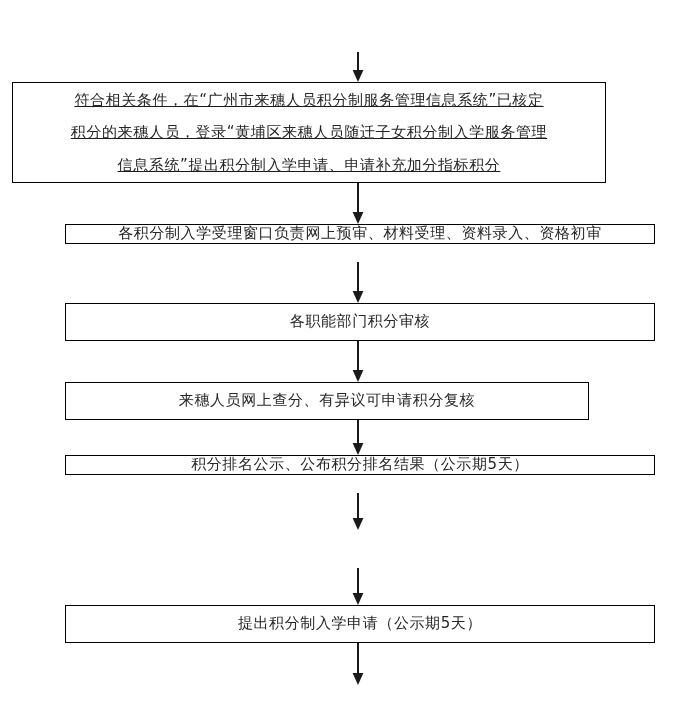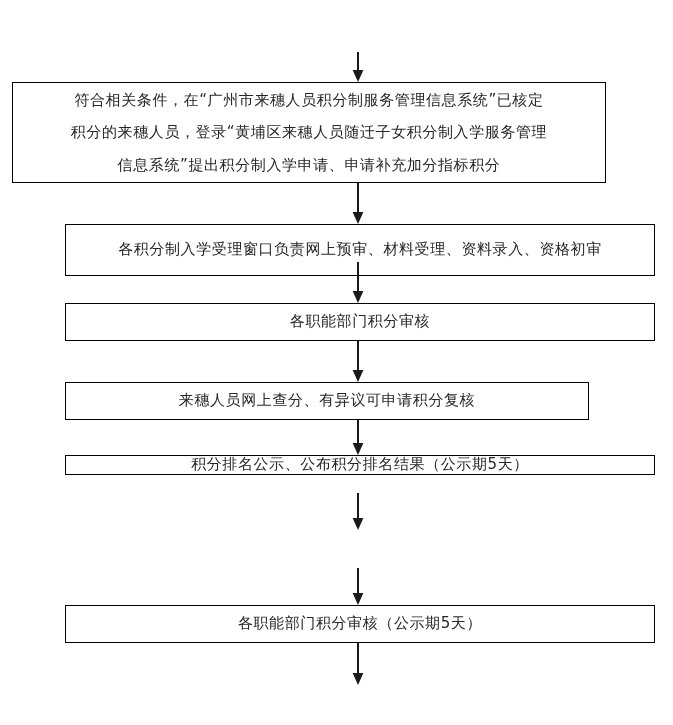--- a/index.html
+++ b/index.html
@@ -69,7 +69,7 @@
     </svg>
   </div>
 
-  <div class="node multiline" style="left:12px; top:82px; width:594px; height:101px;">
+  <div class="node multiline" style="left:12px; top:82px; width:594px; height:101px;text-decoration:underline;">
     <span class="node-text">符合相关条件，在“广州市来穗人员积分制服务管理信息系统”已核定
 积分的来穗人员，登录“黄埔区来穗人员随迁子女积分制入学服务管理
 信息系统”提出积分制入学申请、申请补充加分指标积分</span>

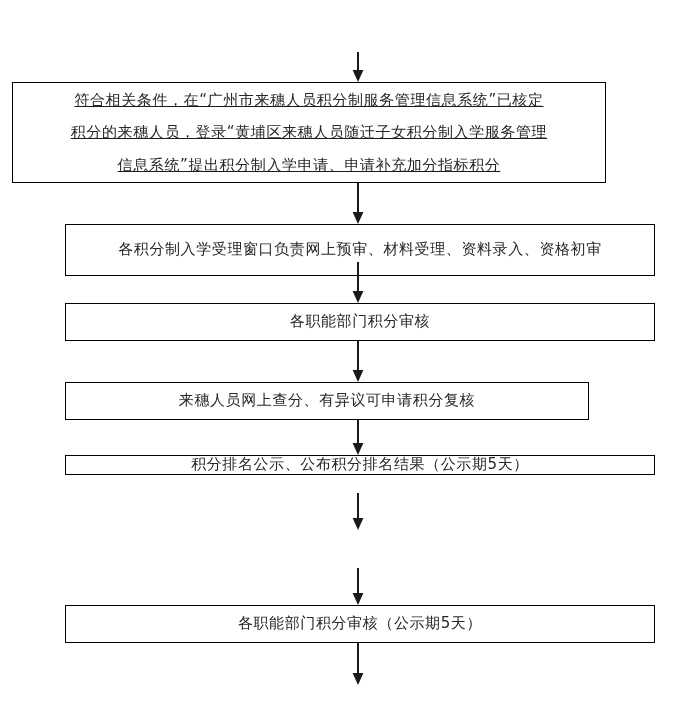--- a/index.html
+++ b/index.html
@@ -82,7 +82,7 @@
     </svg>
   </div>
 
-  <div class="node" style="left:65px; top:224px; width:590px; height:52px;">
+  <div class="node" style="left:65px; top:224px; width:590px; height:20px;">
     <span class="node-text">各积分制入学受理窗口负责网上预审、材料受理、资料录入、资格初审</span>
   </div>
 

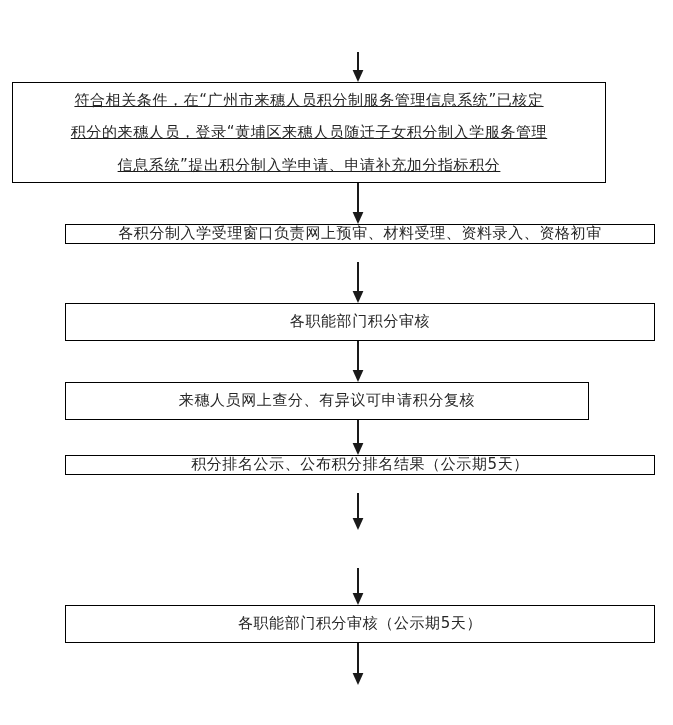--- a/index.html
+++ b/index.html
@@ -135,7 +135,7 @@
   </div>
 
   <div class="node" style="left:65px; top:605px; width:590px; height:38px;">
-    <span class="node-text">各职能部门积分审核（公示期5天）</span>
+    <span class="node-text">提出积分制入学申请（公示期5天）</span>
   </div>
 
   <div class="connector" style="left:349px; top:643px; height:42px;">

